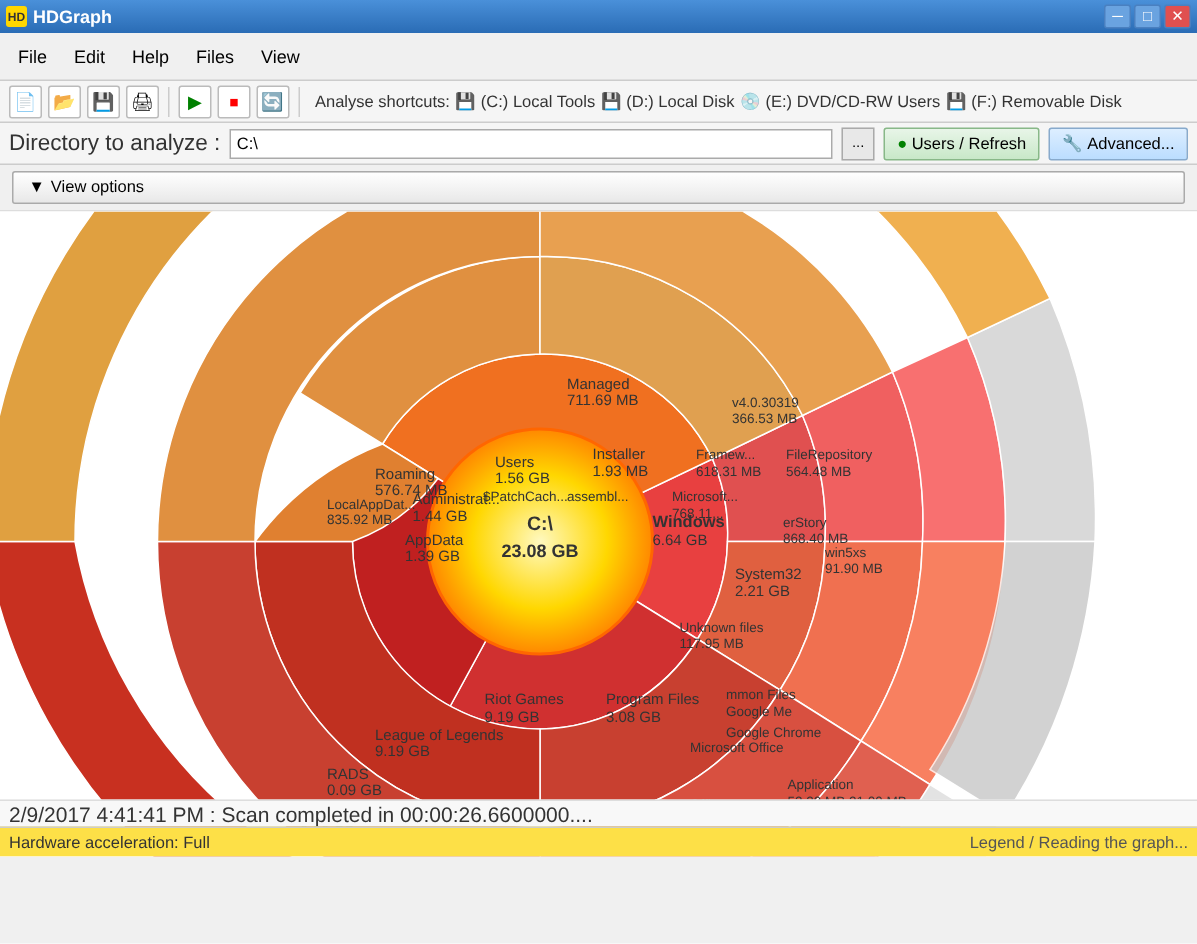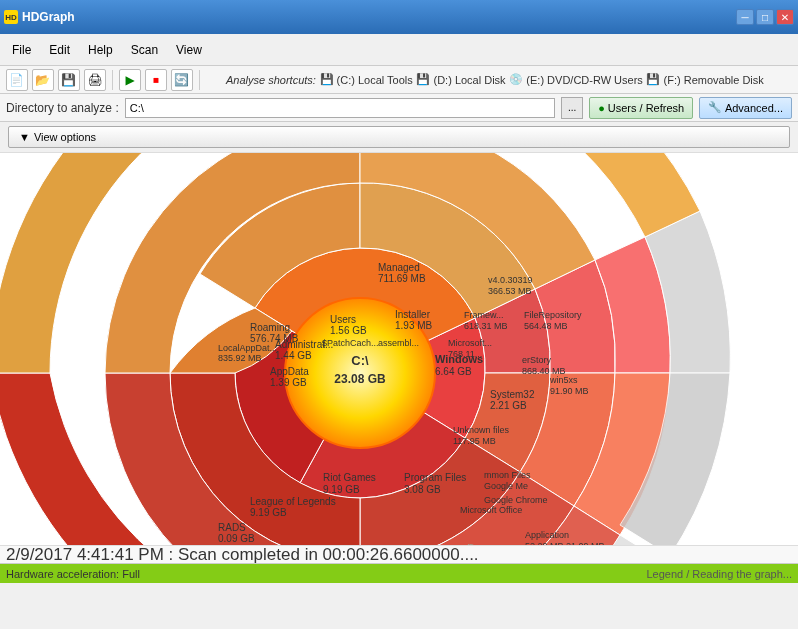--- a/index.html
+++ b/index.html
@@ -9,7 +9,7 @@
     .title-bar {
       background: linear-gradient(to bottom, #4a90d9, #2a6cb5);
       color: white;
-      height: 34px;
+      height: 22px;
       display: flex;
       align-items: center;
       justify-content: space-between;

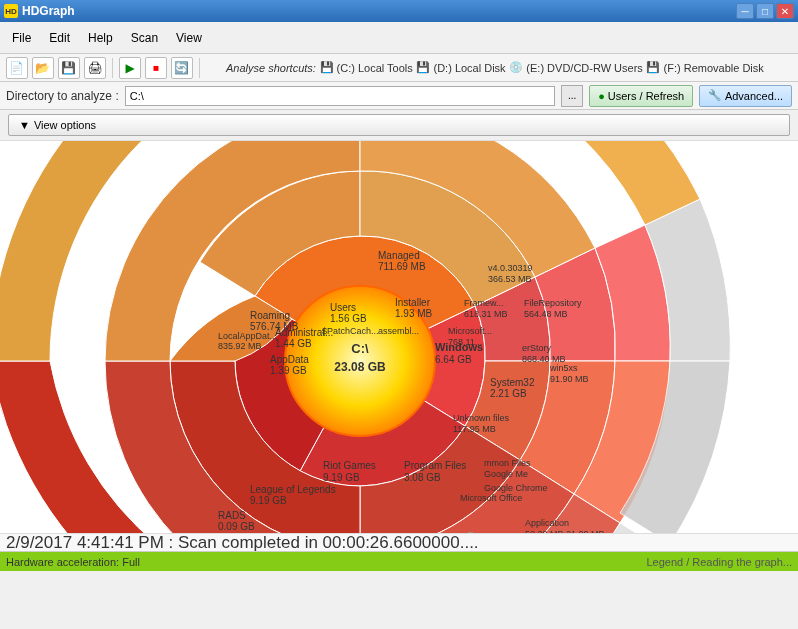--- a/index.html
+++ b/index.html
@@ -164,7 +164,7 @@
   <span class="menu-item">File</span>
   <span class="menu-item">Edit</span>
   <span class="menu-item">Help</span>
-  <span class="menu-item">Scan</span>
+  <span class="menu-item">Files</span>
   <span class="menu-item">View</span>
 </div>
 

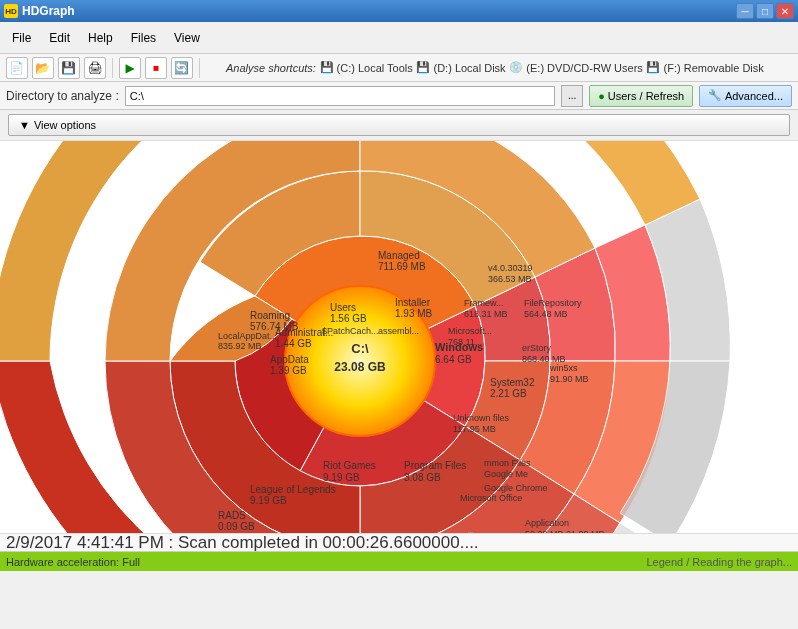--- a/index.html
+++ b/index.html
@@ -46,7 +46,7 @@
     }
     .tb-icon { width: 22px; height: 22px; border: 1px solid #bbb; background: white; display: flex; align-items: center; justify-content: center; cursor: pointer; border-radius: 2px; font-size: 12px; }
     .tb-sep { width: 1px; height: 20px; background: #ccc; margin: 0 2px; }
-    .shortcut-label { font-size: 11px; color: #333; margin-left: 20px; font-style: italic; }
+    .shortcut-label { font-size: 11px; color: #333; margin-left: 4px; }
     .shortcut-link { font-size: 11px; color: #333; cursor: pointer; display: flex; align-items: center; gap: 3px; }
     
     

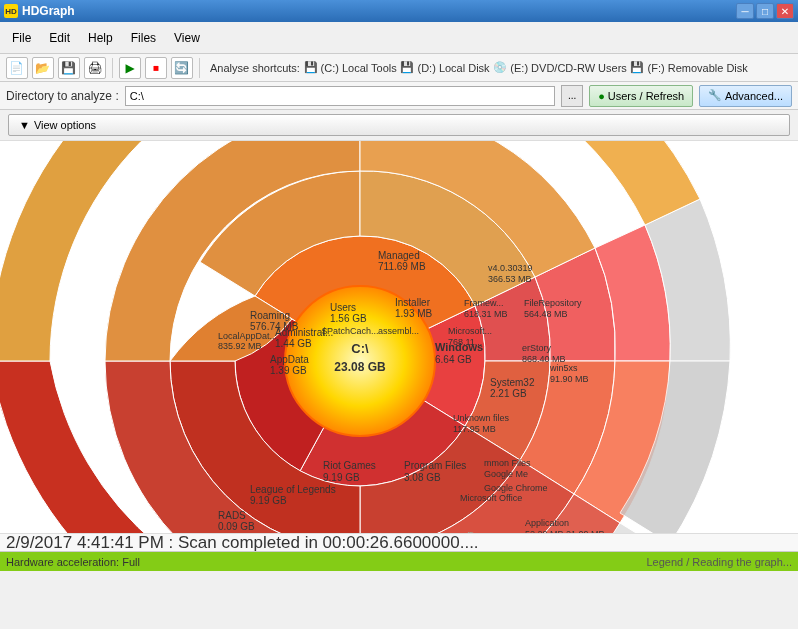--- a/index.html
+++ b/index.html
@@ -59,7 +59,7 @@
       padding: 0 6px;
       gap: 6px;
     }
-    .dir-label { font-size: 12px; color: #333; }
+    .dir-label { font-size: 15px; color: #333; }
     .dir-input { flex: 1; height: 20px; border: 1px solid #aaa; background: white; padding: 0 4px; font-size: 11px; }
     .dir-browse { width: 22px; height: 22px; border: 1px solid #aaa; background: #e8e8e8; display: flex; align-items: center; justify-content: center; cursor: pointer; font-size: 10px; }
     .scan-btn {

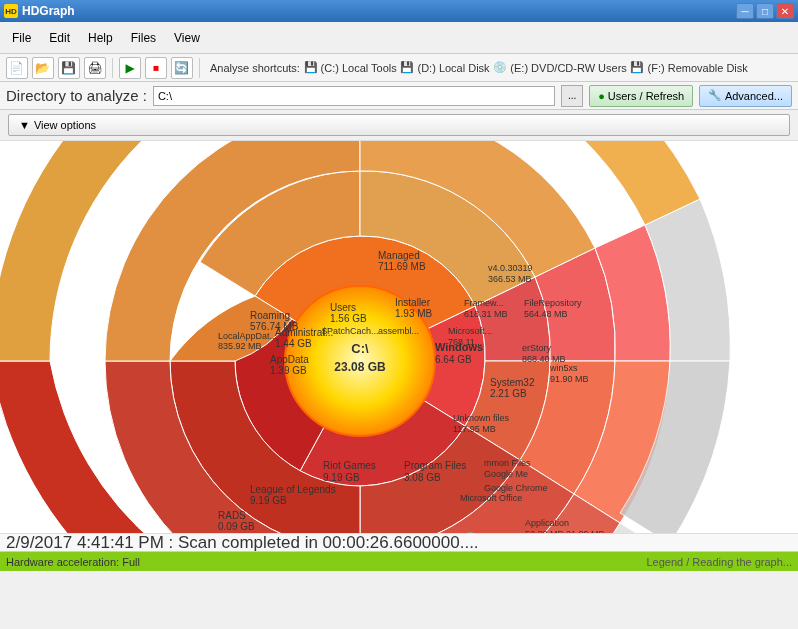--- a/index.html
+++ b/index.html
@@ -139,7 +139,7 @@
       display: flex;
       align-items: center;
       padding: 0 6px;
-      font-size: 17px;
+      font-size: 14px;
       color: #333;
     }
   </style>

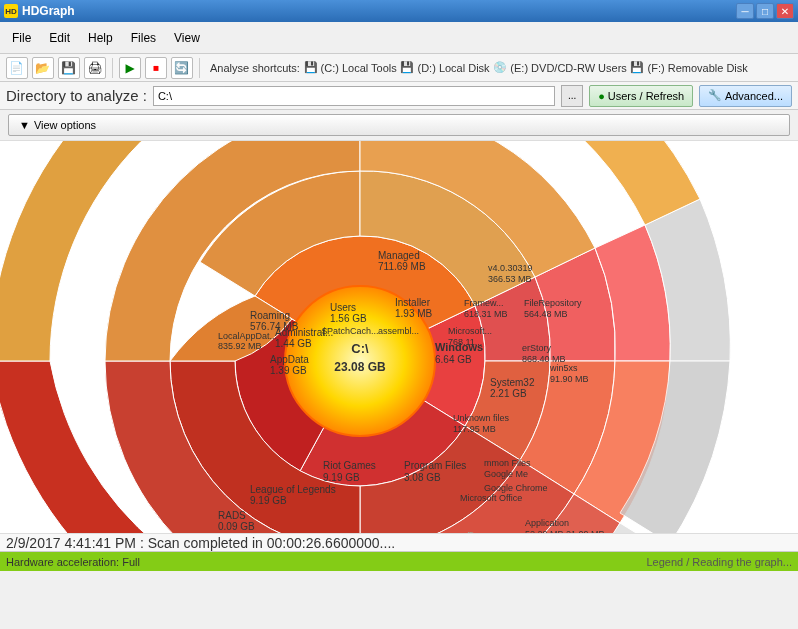--- a/index.html
+++ b/index.html
@@ -116,7 +116,7 @@
     .status-bar {
       position: absolute;
       bottom: 0; left: 0; right: 0;
-      background: #84cc16;
+      background: #fde047;
       border-top: 1px solid #ccc;
       height: 20px;
       display: flex;

